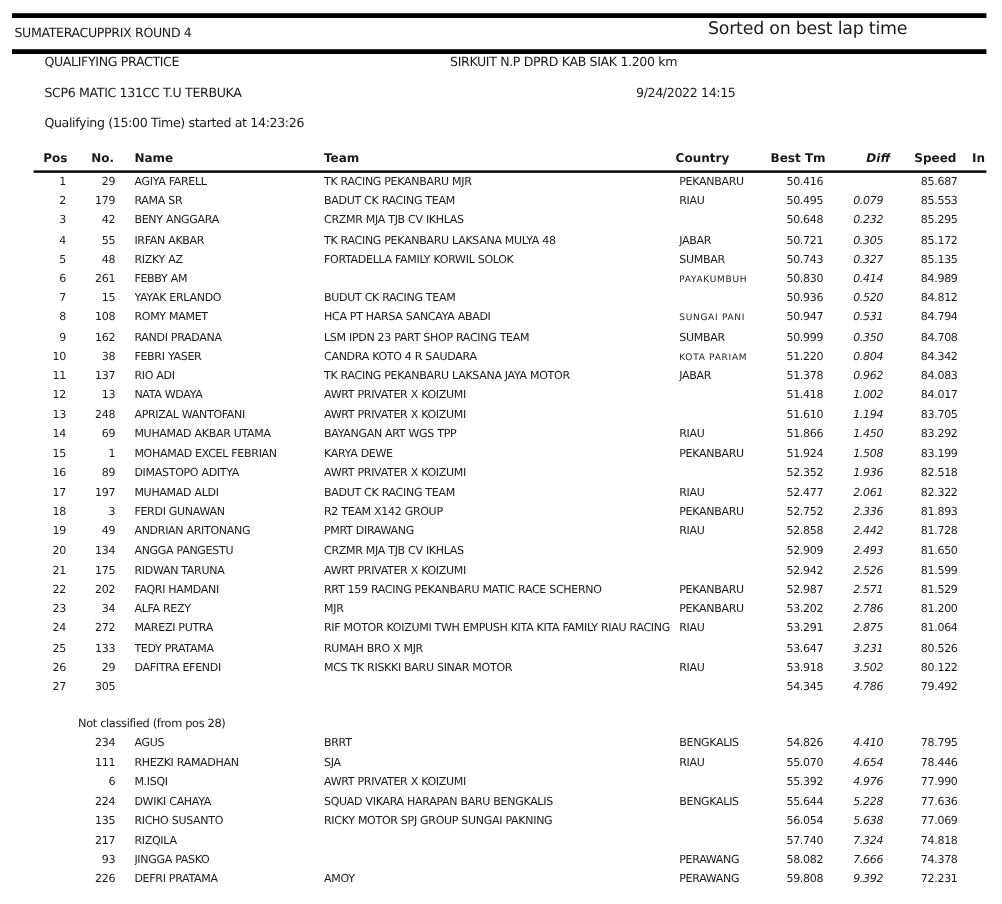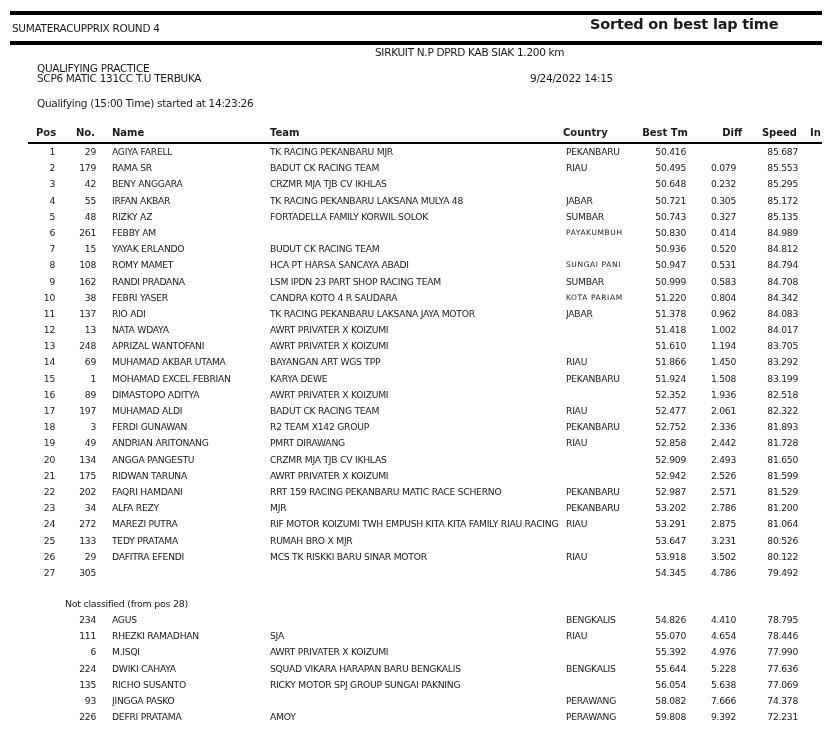--- a/index.html
+++ b/index.html
@@ -11,7 +11,7 @@
     .rule.top { top: 11px; }
     .rule.bottom { top: 41px; }
     .event { position: absolute; left: 12px; top: 22px; font-size: 10.5px; letter-spacing: -0.3px; }
-    .sorted { position: absolute; left: 590px; top: 16px; font-size: 14.5px; font-weight: bold; letter-spacing: -0.2px; }
+    .sorted { position: absolute; left: 590px; top: 16px; font-size: 14.5px; font-weight: normal; letter-spacing: -0.2px; }
     .meta { position: absolute; font-size: 10.5px; letter-spacing: -0.3px; }
     .session { left: 37px; top: 62px; }
     .circuit { left: 375px; top: 46px; }

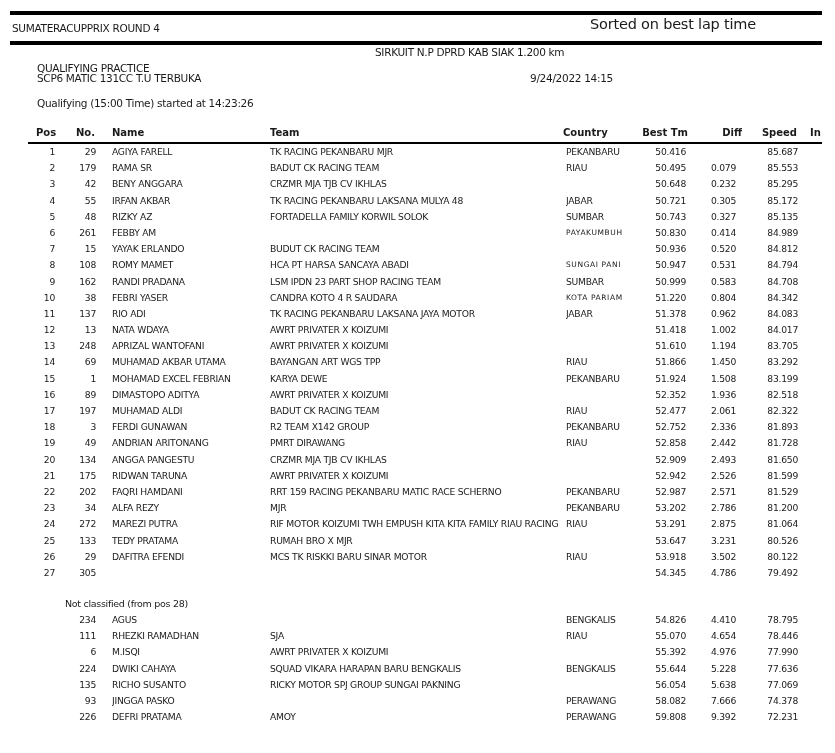--- a/index.html
+++ b/index.html
@@ -13,7 +13,7 @@
     .event { position: absolute; left: 12px; top: 22px; font-size: 10.5px; letter-spacing: -0.3px; }
     .sorted { position: absolute; left: 590px; top: 16px; font-size: 14.5px; font-weight: normal; letter-spacing: -0.2px; }
     .meta { position: absolute; font-size: 10.5px; letter-spacing: -0.3px; }
-    .session { left: 37px; top: 62px; }
+    .session { left: 37px; top: 46px; }
     .circuit { left: 375px; top: 46px; }
     .category { left: 37px; top: 72px; }
     .datetime { left: 530px; top: 72px; }

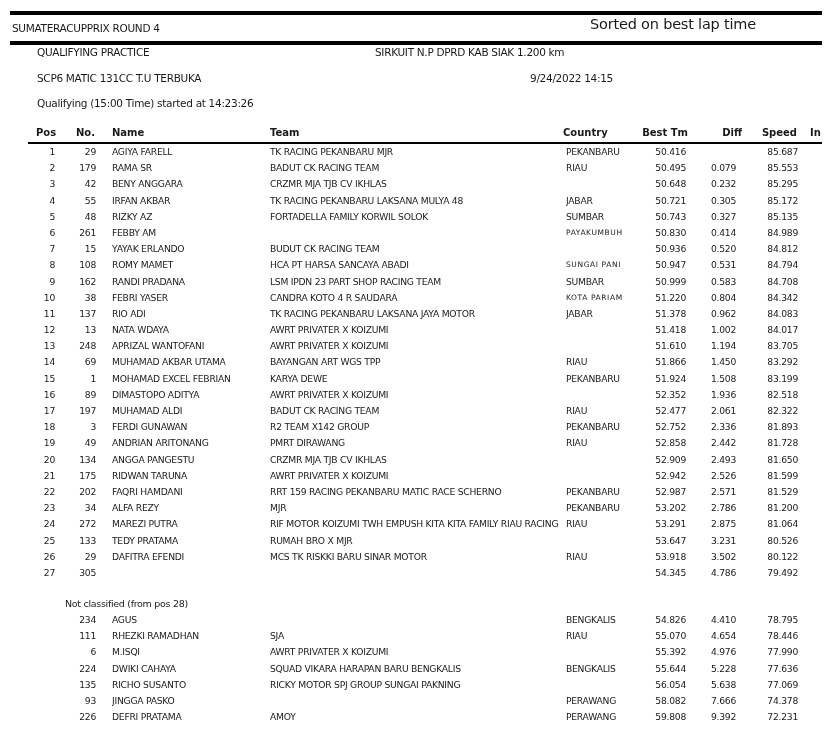--- a/index.html
+++ b/index.html
@@ -29,7 +29,7 @@
     .c-team { left: 270px; width: 296px; }
     .c-country { left: 566px; width: 60px; }
     .c-best { left: 630px; width: 56px; text-align: right; }
-    .c-diff { left: 690px; width: 46px; text-align: right; }
+    .c-diff { left: 690px; width: 46px; text-align: right; font-style: italic; }
     .c-speed { left: 748px; width: 50px; text-align: right; }
     .c-in { left: 810px; width: 25px; }
     .hdr .c-pos { left: 36px; width: 22px; text-align: left; }

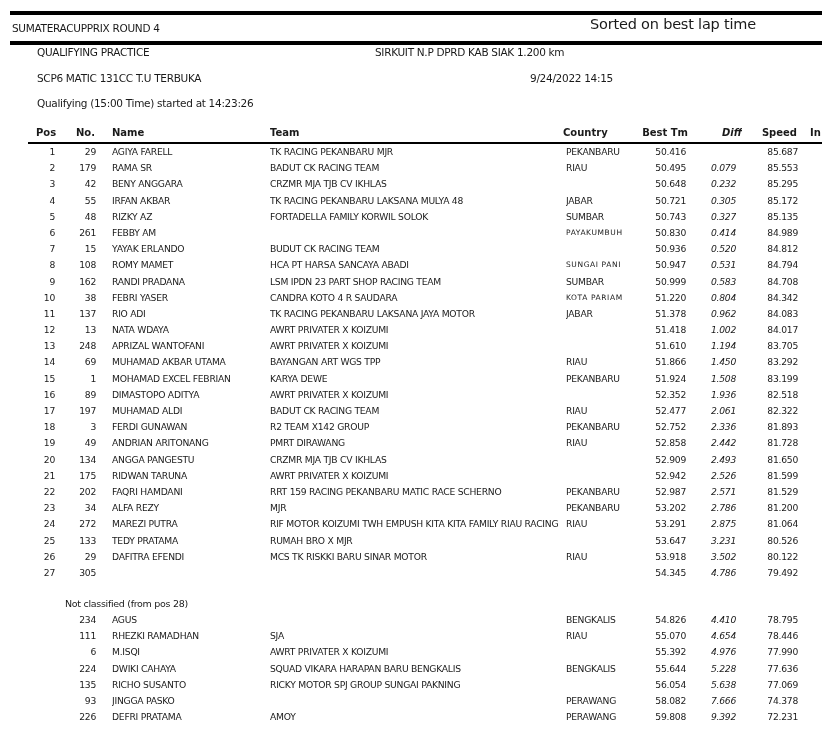--- a/index.html
+++ b/index.html
@@ -160,7 +160,7 @@
       <span class="col c-team">LSM IPDN 23 PART SHOP RACING TEAM</span>
       <span class="col c-country">SUMBAR</span>
       <span class="col c-best">50.999</span>
-      <span class="col c-diff">0.583</span>
+      <span class="col c-diff">0.350</span>
       <span class="col c-speed">84.708</span>
     </div>
     <div class="row">

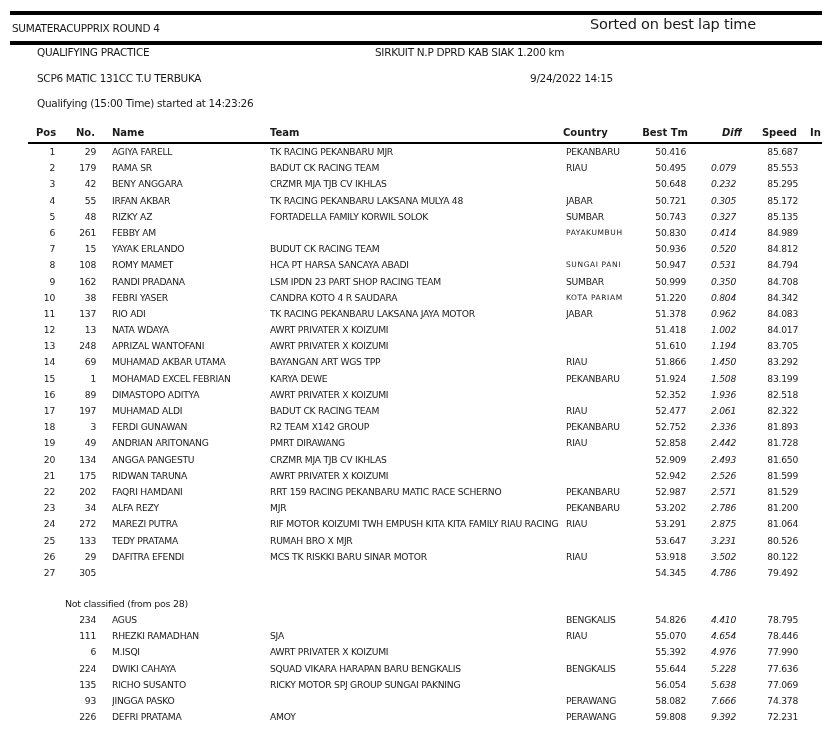--- a/index.html
+++ b/index.html
@@ -351,6 +351,7 @@
       <span class="col c-pos"></span>
       <span class="col c-no">234</span>
       <span class="col c-name">AGUS</span>
+      <span class="col c-team">BRRT</span>
       <span class="col c-country">BENGKALIS</span>
       <span class="col c-best">54.826</span>
       <span class="col c-diff">4.410</span>

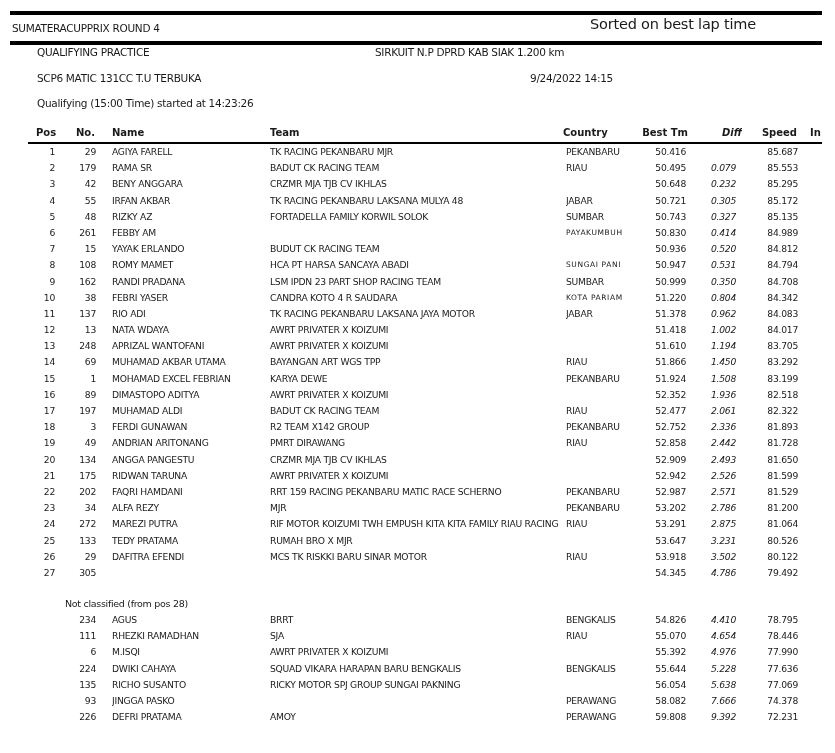--- a/index.html
+++ b/index.html
@@ -399,6 +399,16 @@
     </div>
     <div class="row">
       <span class="col c-pos"></span>
+      <span class="col c-no">217</span>
+      <span class="col c-name">RIZQILA</span>
+      <span class="col c-team"></span>
+      <span class="col c-country"></span>
+      <span class="col c-best">57.740</span>
+      <span class="col c-diff">7.324</span>
+      <span class="col c-speed">74.818</span>
+    </div>
+    <div class="row">
+      <span class="col c-pos"></span>
       <span class="col c-no">93</span>
       <span class="col c-name">JINGGA PASKO</span>
       <span class="col c-country">PERAWANG</span>

